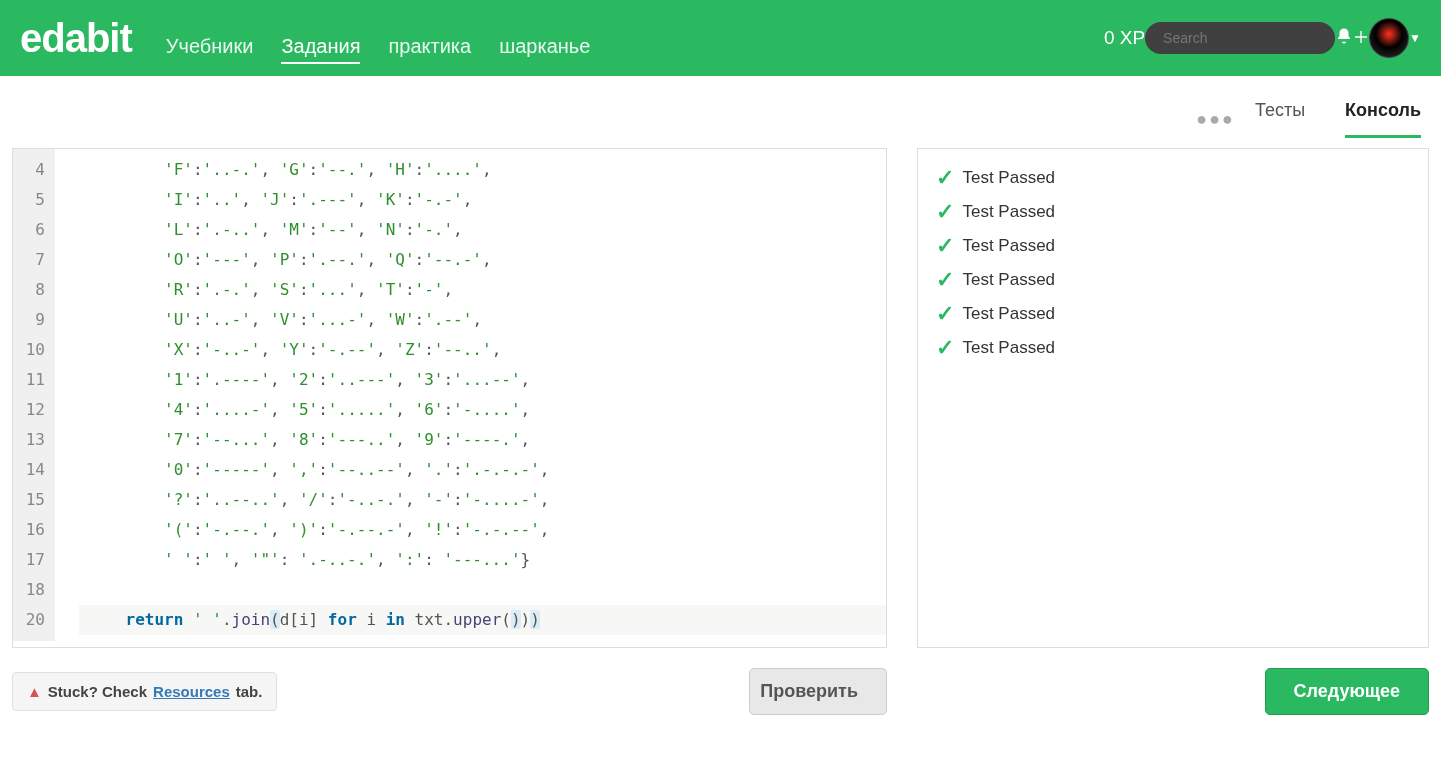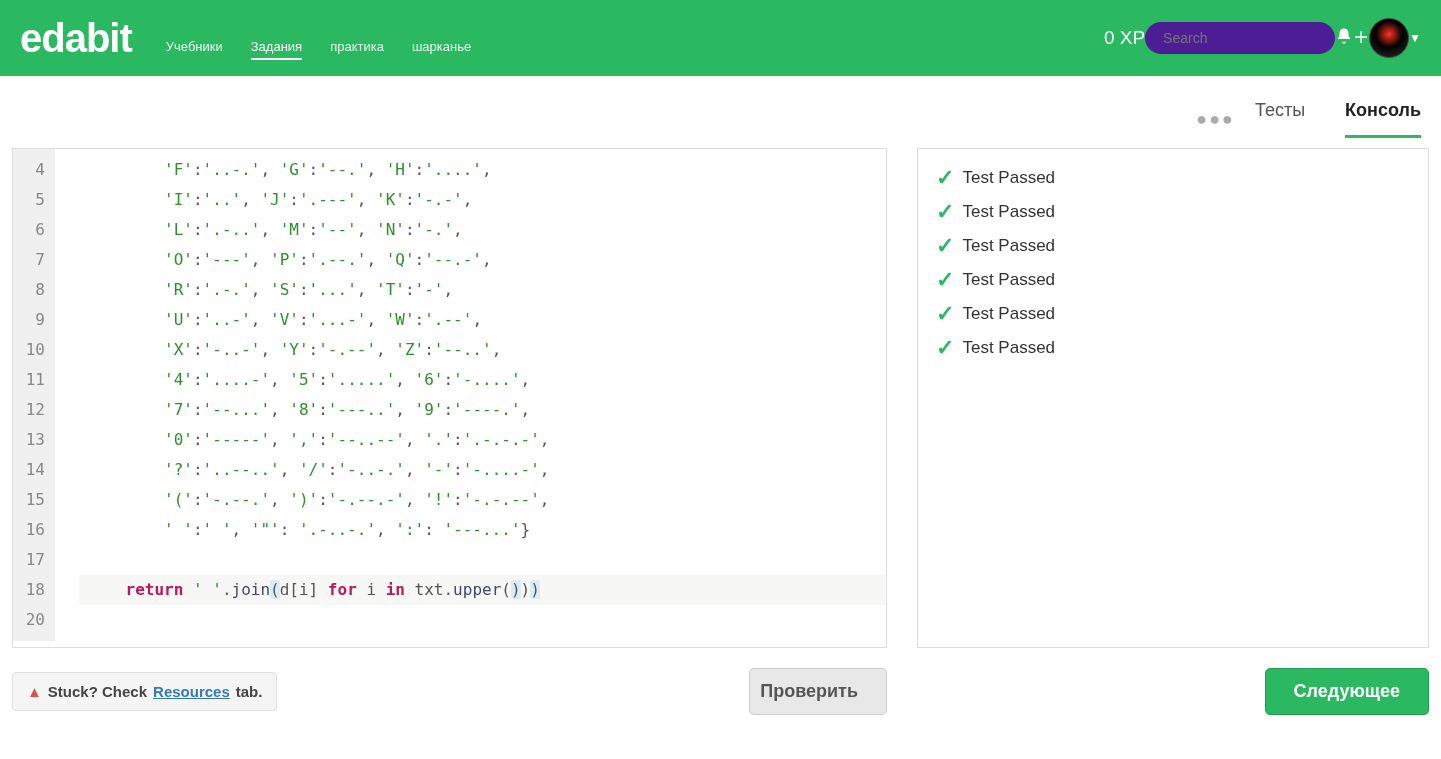--- a/index.html
+++ b/index.html
@@ -26,7 +26,7 @@
       flex: 1;
     }
     .nav-link {
-      font-size: 13px;
+      font-size: 20px;
       color: #e8f8ee;
       cursor: pointer;
       padding-bottom: 4px;

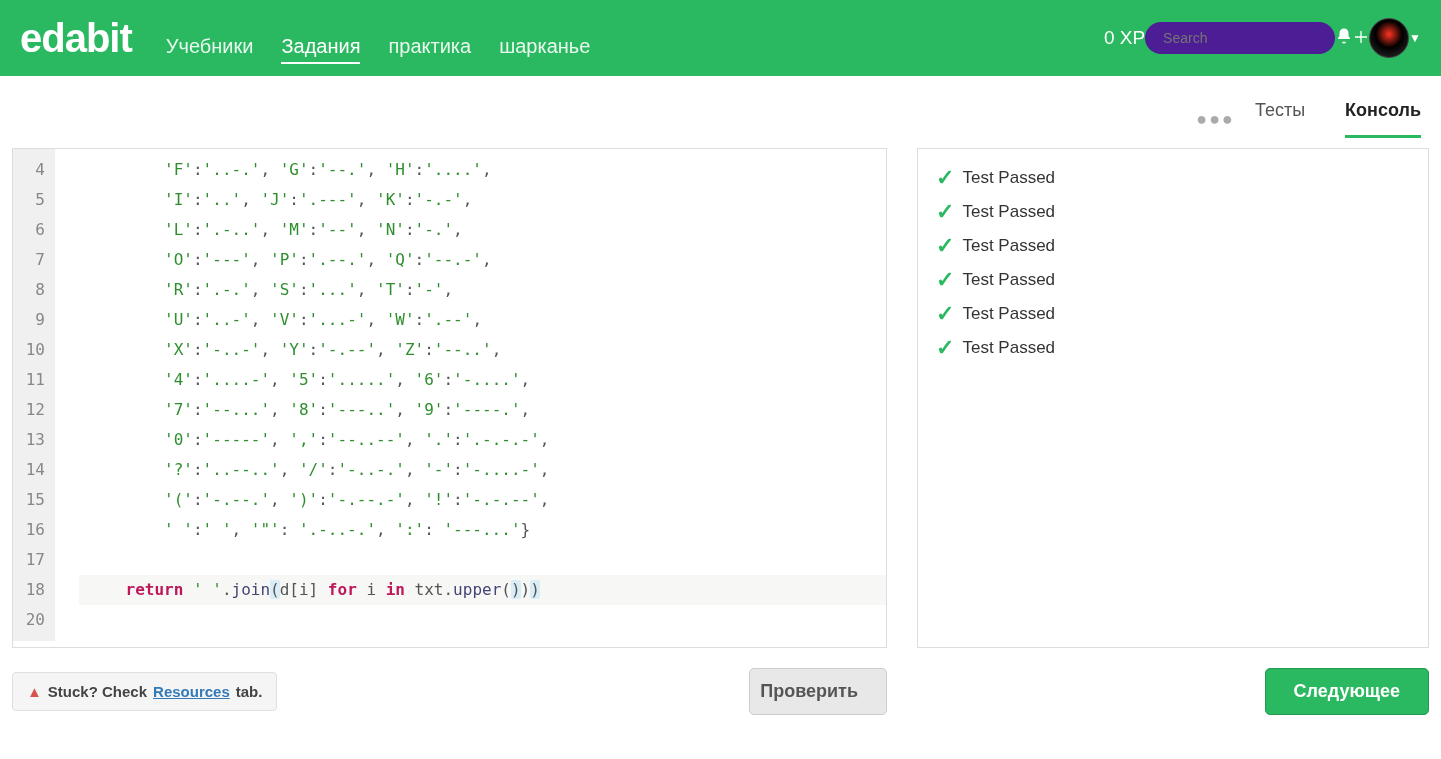--- a/index.html
+++ b/index.html
@@ -47,7 +47,7 @@
       color: #fff;
     }
     .search-box {
-      background: #4c1d95;
+      background: #404040;
       border-radius: 20px;
       padding: 8px 18px;
       width: 190px;

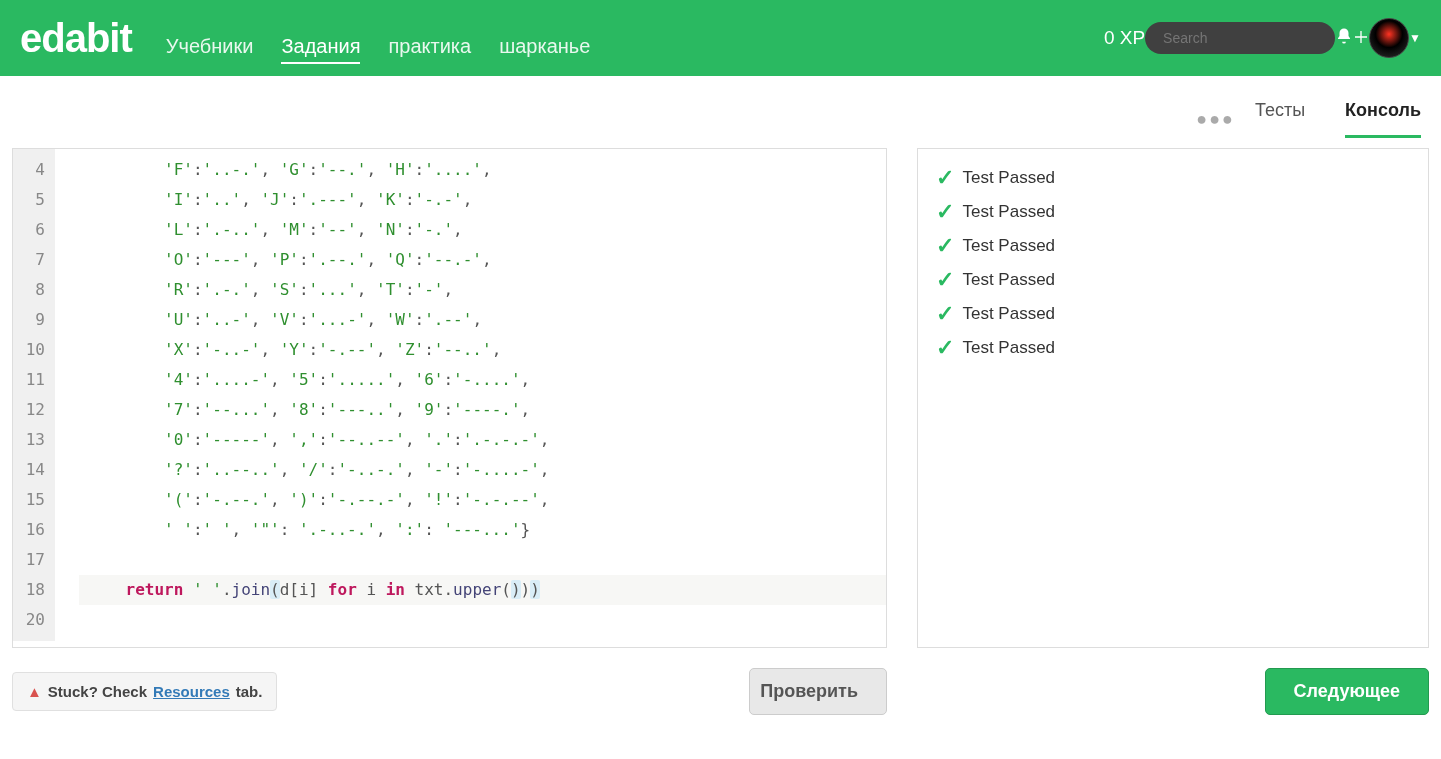--- a/index.html
+++ b/index.html
@@ -304,6 +304,7 @@
             <div class="code-line">        <span class="tok-str">'R'</span>:<span class="tok-str">'.-.'</span>, <span class="tok-str">'S'</span>:<span class="tok-str">'...'</span>, <span class="tok-str">'T'</span>:<span class="tok-str">'-'</span>,</div>
             <div class="code-line">        <span class="tok-str">'U'</span>:<span class="tok-str">'..-'</span>, <span class="tok-str">'V'</span>:<span class="tok-str">'...-'</span>, <span class="tok-str">'W'</span>:<span class="tok-str">'.--'</span>,</div>
             <div class="code-line">        <span class="tok-str">'X'</span>:<span class="tok-str">'-..-'</span>, <span class="tok-str">'Y'</span>:<span class="tok-str">'-.--'</span>, <span class="tok-str">'Z'</span>:<span class="tok-str">'--..'</span>,</div>
+            <div class="code-line">        <span class="tok-str">'1'</span>:<span class="tok-str">'.----'</span>, <span class="tok-str">'2'</span>:<span class="tok-str">'..---'</span>, <span class="tok-str">'3'</span>:<span class="tok-str">'...--'</span>,</div>
             <div class="code-line">        <span class="tok-str">'4'</span>:<span class="tok-str">'....-'</span>, <span class="tok-str">'5'</span>:<span class="tok-str">'.....'</span>, <span class="tok-str">'6'</span>:<span class="tok-str">'-....'</span>,</div>
             <div class="code-line">        <span class="tok-str">'7'</span>:<span class="tok-str">'--...'</span>, <span class="tok-str">'8'</span>:<span class="tok-str">'---..'</span>, <span class="tok-str">'9'</span>:<span class="tok-str">'----.'</span>,</div>
             <div class="code-line">        <span class="tok-str">'0'</span>:<span class="tok-str">'-----'</span>, <span class="tok-str">','</span>:<span class="tok-str">'--..--'</span>, <span class="tok-str">'.'</span>:<span class="tok-str">'.-.-.-'</span>,</div>

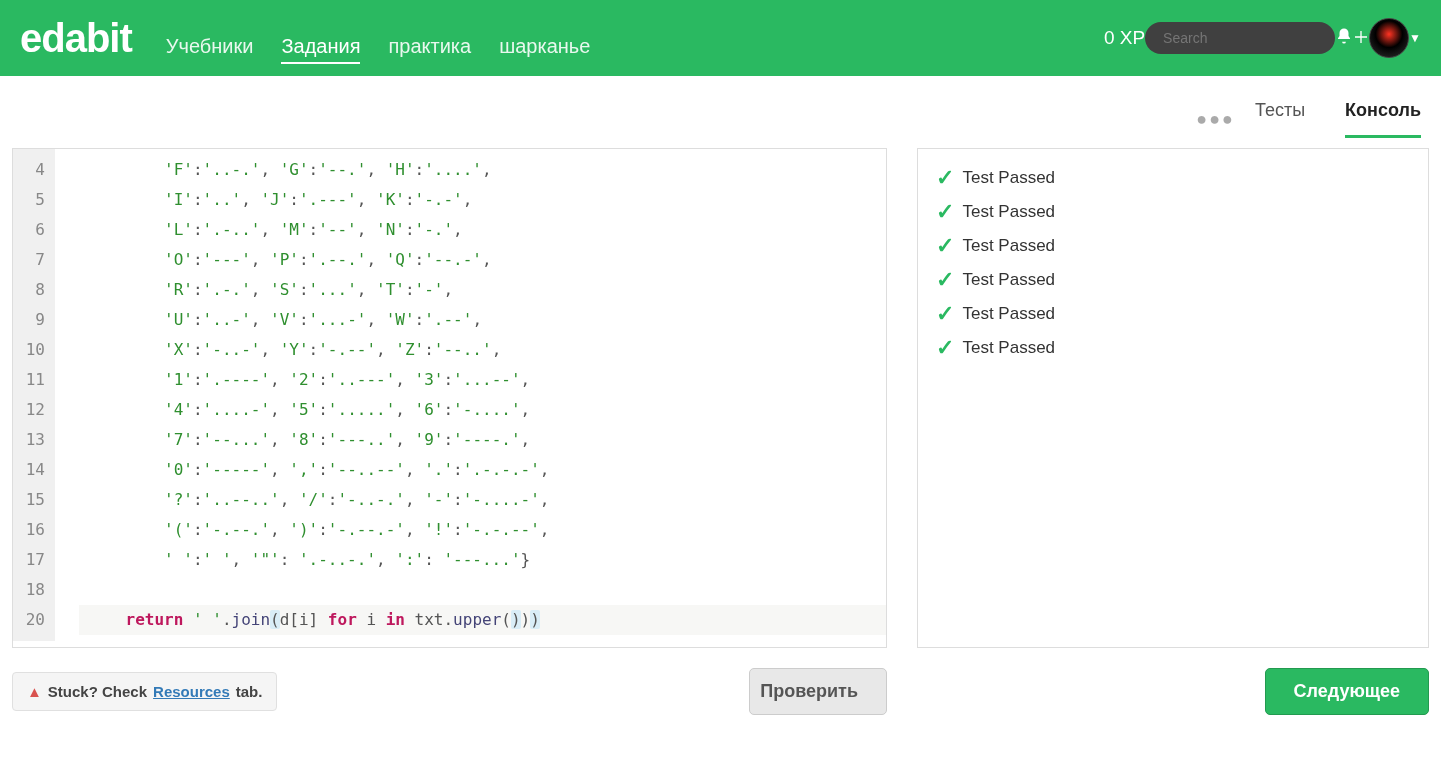--- a/index.html
+++ b/index.html
@@ -158,7 +158,7 @@
       margin-left: 24px;
     }
     .tok-str { color: #2f8f2f; }
-    .tok-kw { color: #be185d; font-weight: 600;}
+    .tok-kw { color: #0369a1; font-weight: 600;}
     .tok-id { color: #447; }
     .code-line.hl {
       background: #f7f7f5;

